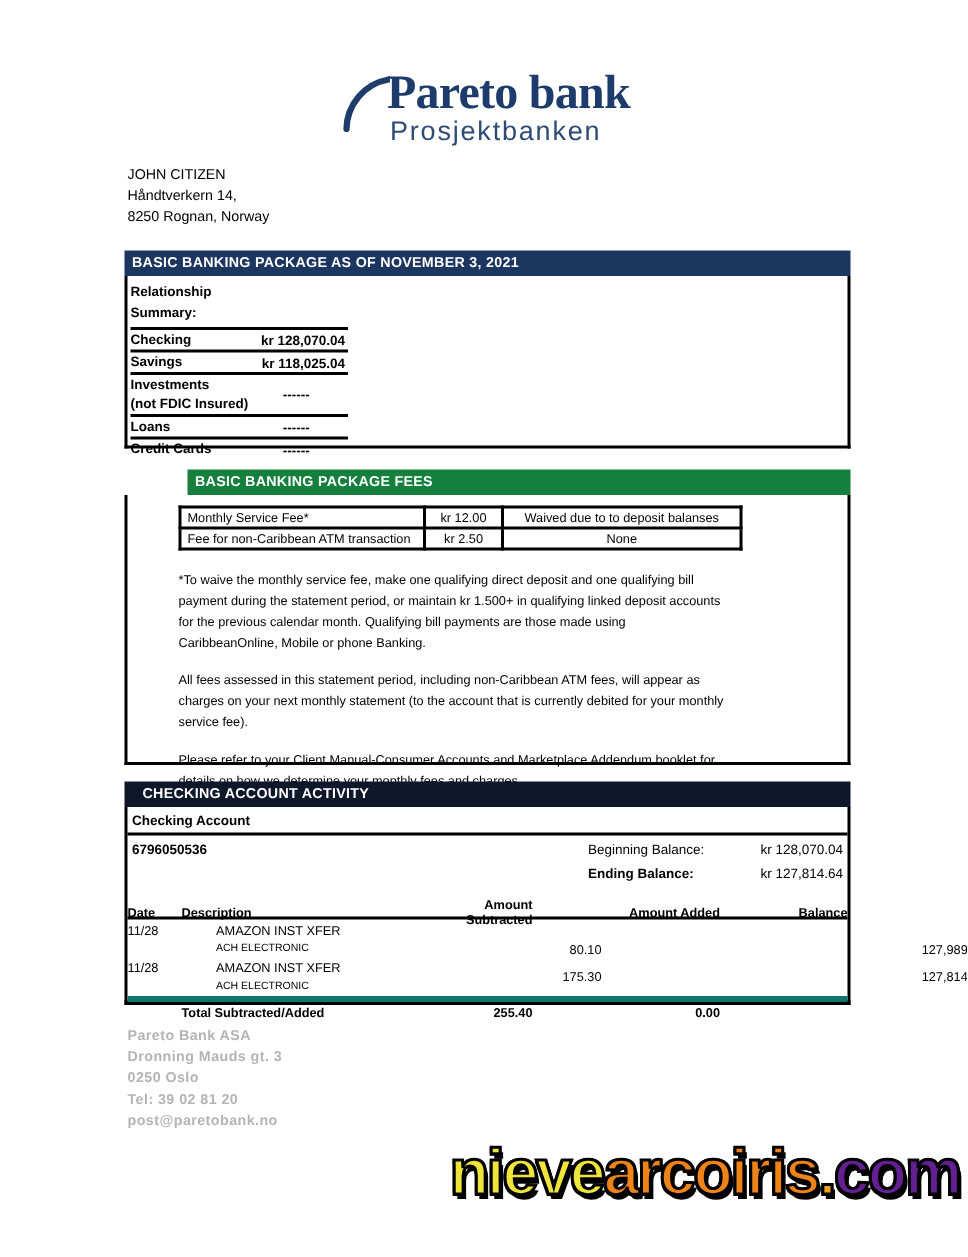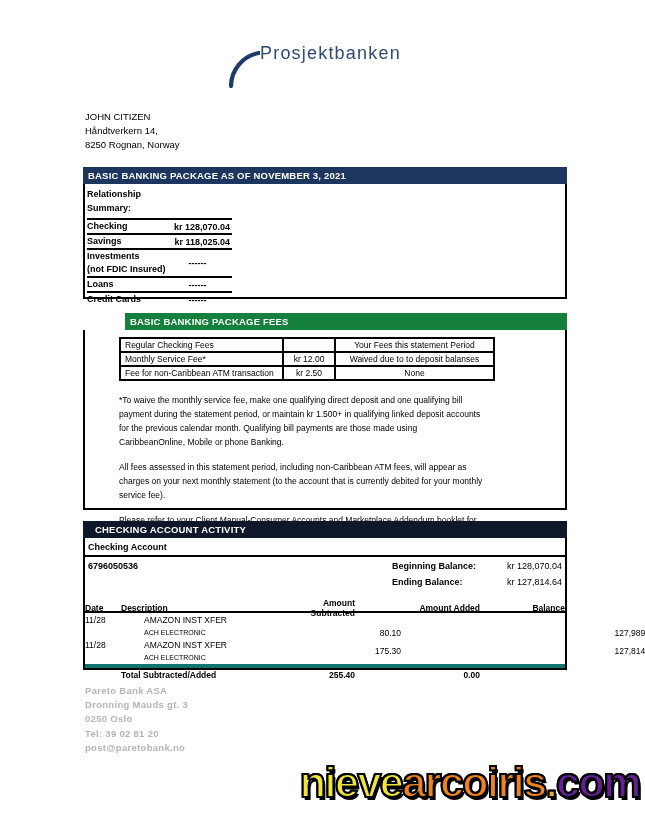--- a/index.html
+++ b/index.html
@@ -81,6 +81,7 @@
     <svg class="arc" width="32" height="38" viewBox="0 0 32 38">
       <path d="M3 36 A 34 34 0 0 1 31 3" fill="none" stroke="#1d3c6b" stroke-width="4.2" stroke-linecap="round"></path>
     </svg>
+    <div class="title" style="color: rgb(29, 60, 107);">Pareto bank</div>
     <div class="subtitle" style="color: rgb(45, 75, 116);">Prosjektbanken</div>
   </div>
 

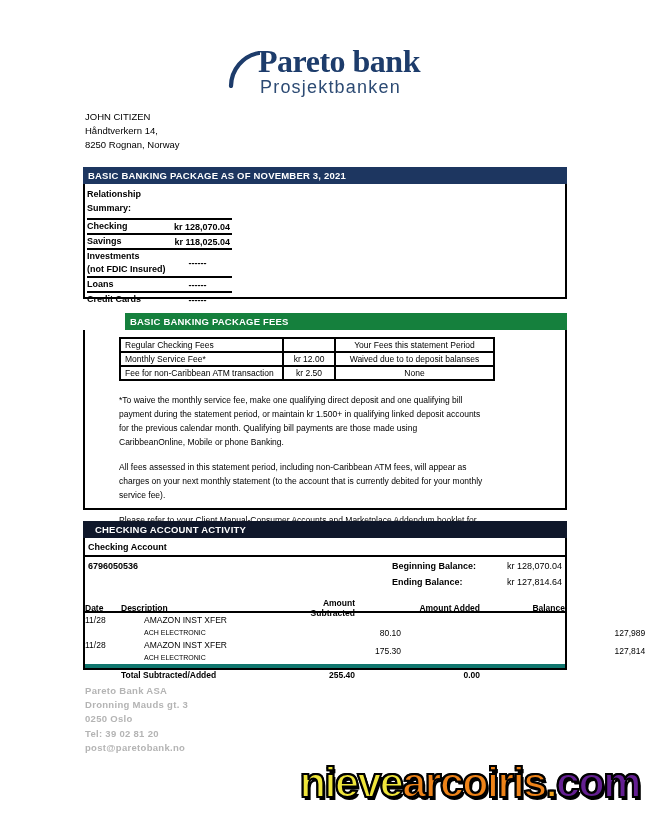--- a/index.html
+++ b/index.html
@@ -148,11 +148,6 @@
       <table id="fee-table">
         <tbody>
 
-            <tr class="frow">
-              <td class="c1">Regular Checking Fees</td>
-              <td class="c2"></td>
-              <td class="c3">Your Fees this statement Period</td>
-            </tr>
 
             <tr class="frow">
               <td class="c1">Monthly Service Fee*</td>

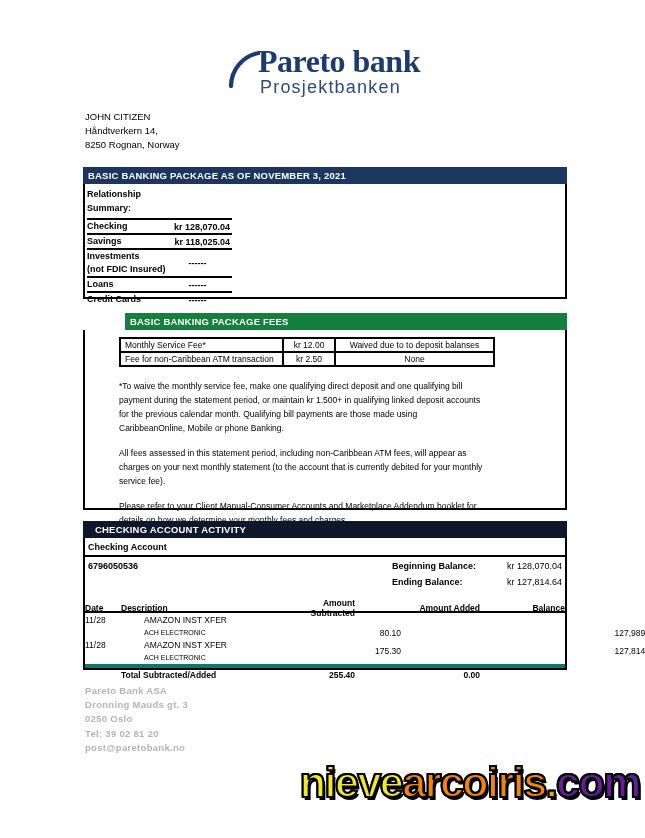--- a/index.html
+++ b/index.html
@@ -47,7 +47,7 @@
   .acct-row{font-size:9px;font-weight:bold;padding:4px 0 3px 3px;border-bottom:2px solid #000;}
   .bal-block{position:relative;height:41px;font-size:9px;}
   .bal-block .acctnum{position:absolute;left:3px;top:4px;font-weight:bold;}
-  .bal-block .bl1{position:absolute;left:307px;top:4px;font-weight:bold;}
+  .bal-block .bl1{position:absolute;left:307px;top:4px;font-weight:normal;}
   .bal-block .bv1{position:absolute;right:3px;top:4px;}
   .bal-block .bl2{position:absolute;left:307px;top:20px;font-weight:bold;}
   .bal-block .bv2{position:absolute;right:3px;top:20px;}

